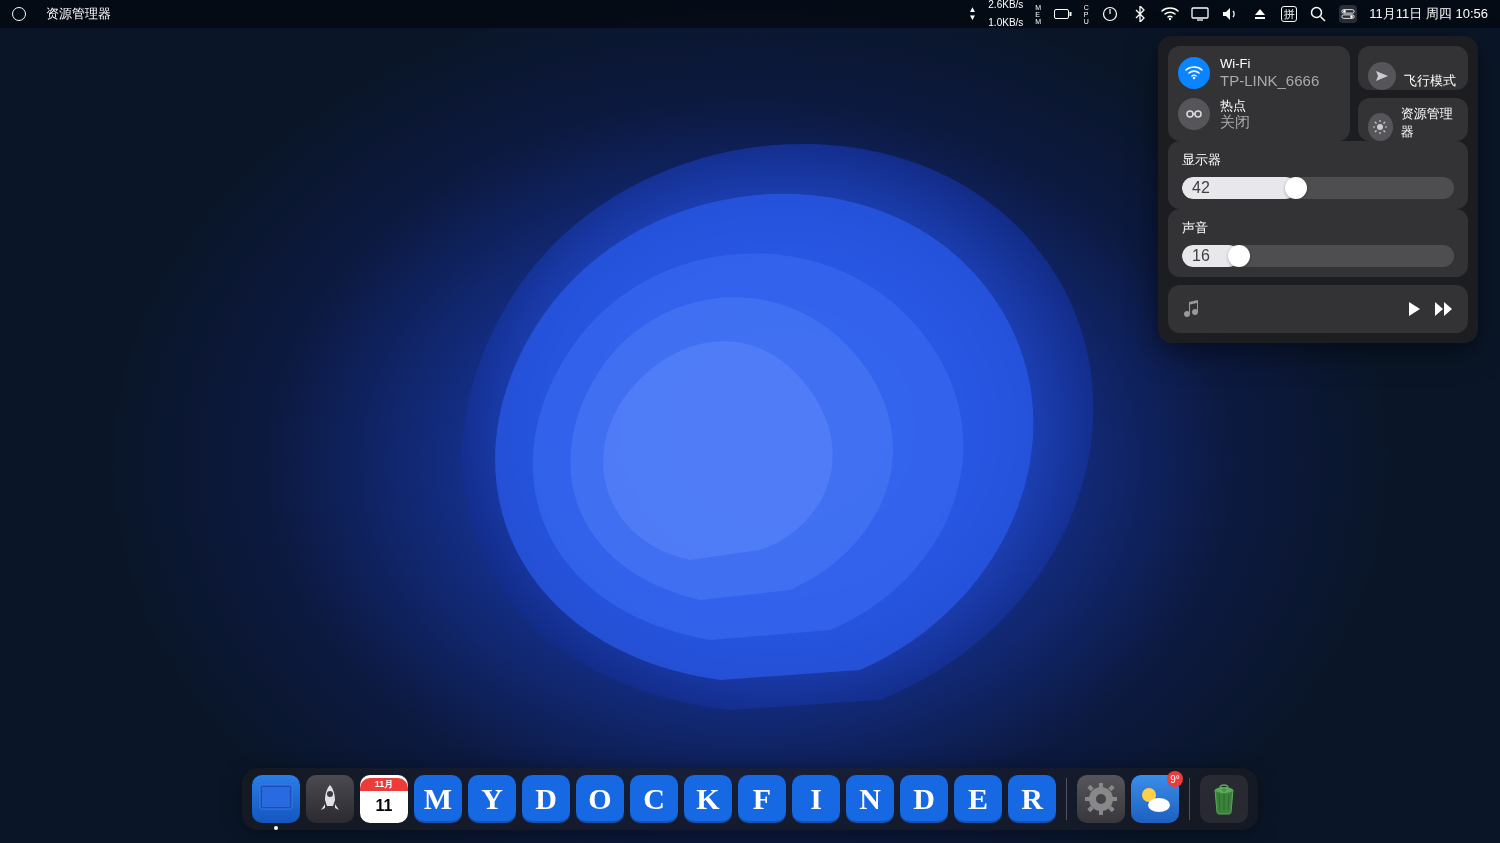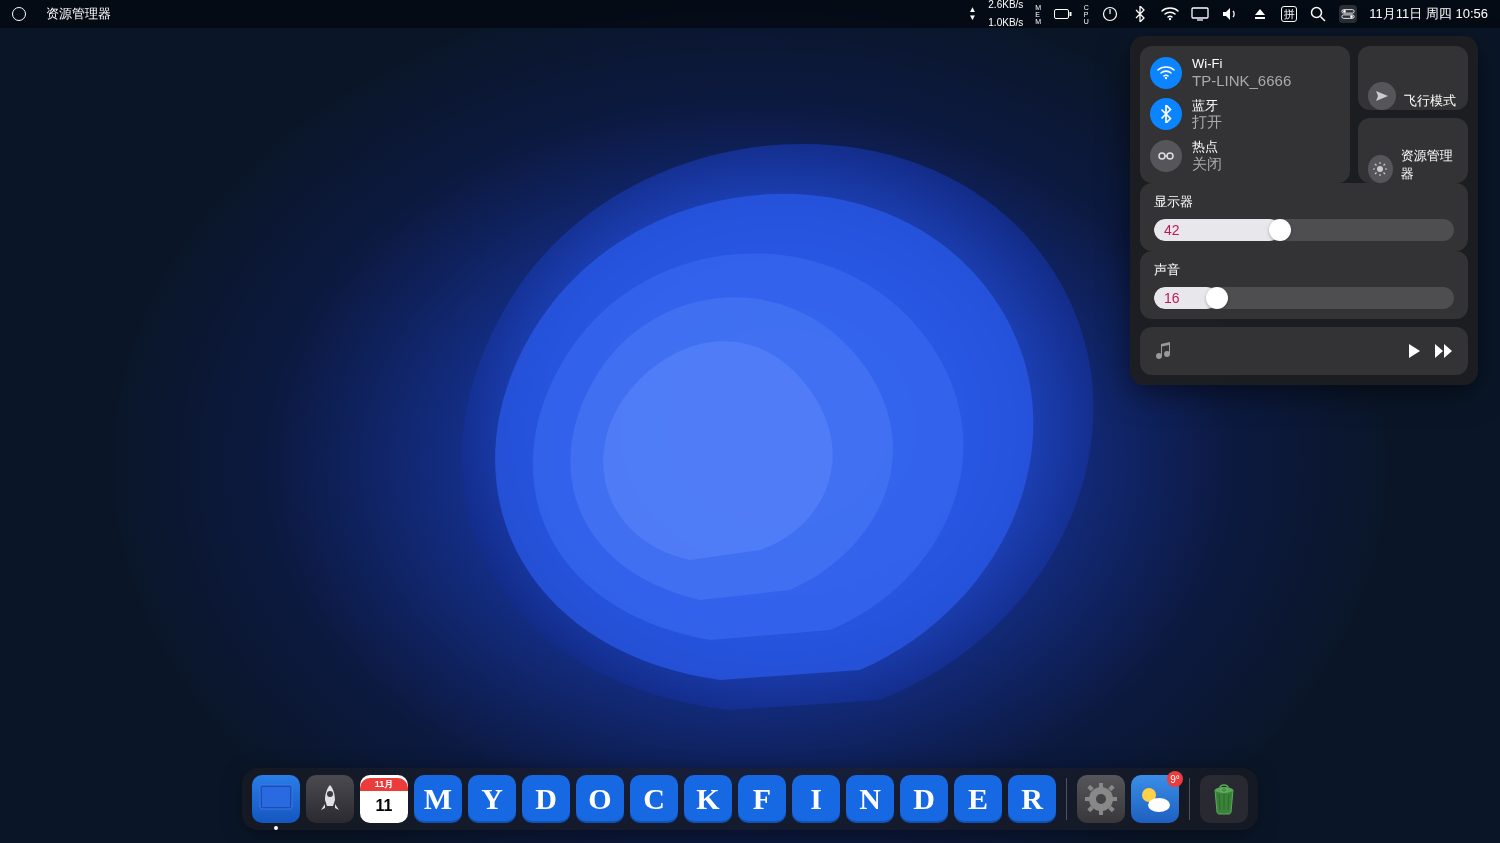--- a/index.html
+++ b/index.html
@@ -45,7 +45,7 @@
   
   .control-center {
     position: absolute; top: 36px; right: 22px;
-    width: 348px;
+    width: 320px;
     background: rgba(30,30,32,0.92);
     backdrop-filter: blur(20px);
     border-radius: 14px;

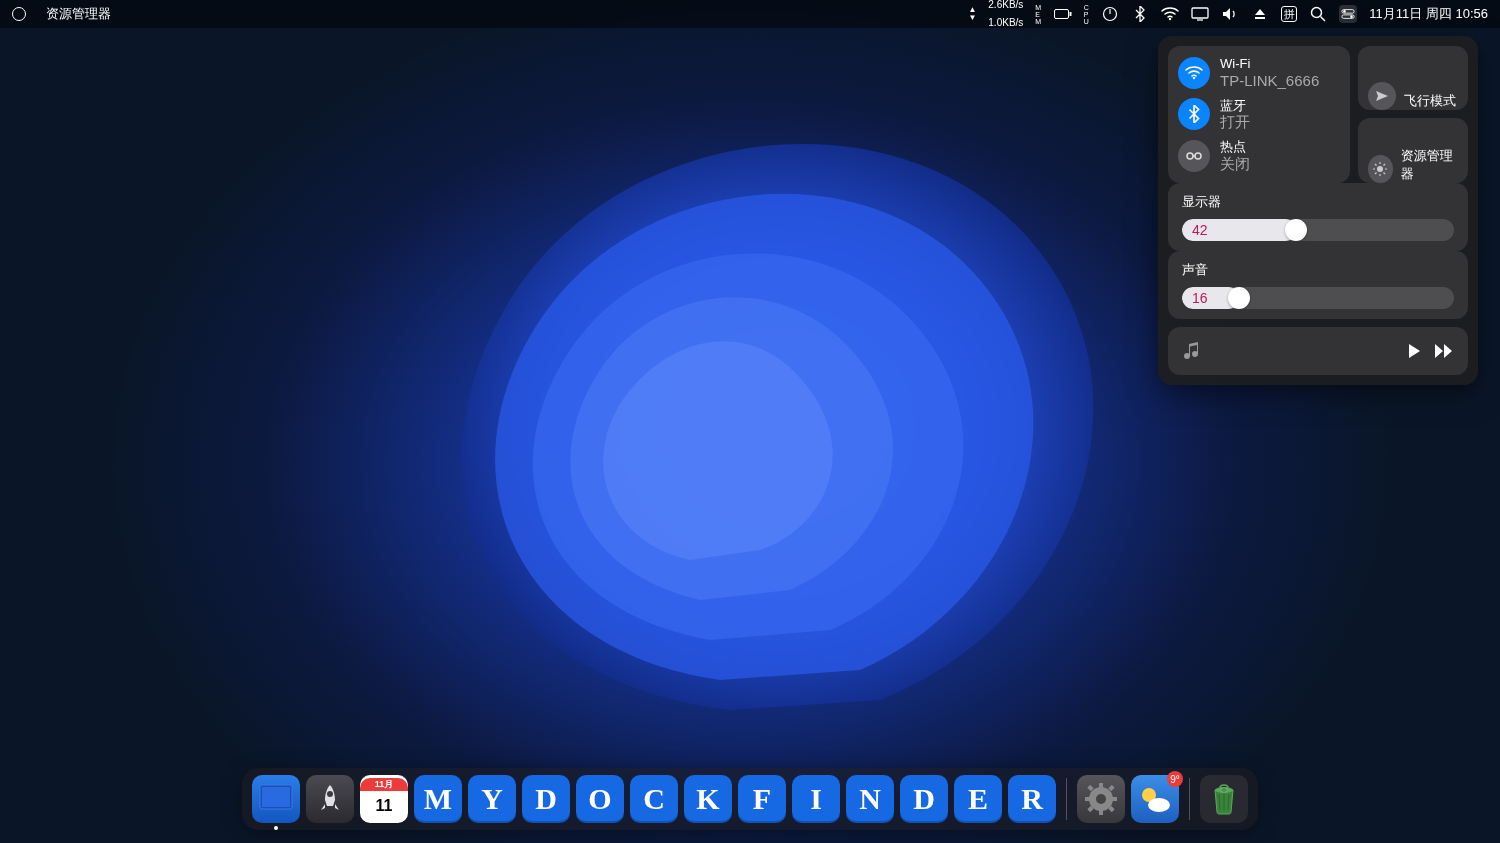--- a/index.html
+++ b/index.html
@@ -242,17 +242,6 @@
           </span>
       </div>
       <div class="cc-item">
-        <span class="cc-icon bt-on">
-            <svg width="12" height="18" viewBox="0 0 10 16">
-              <path d="M5 0 L9 4 L5 8 L9 12 L5 16 L5 0 M1 4 L5 8 M1 12 L5 8" stroke="#fff" fill="none" stroke-width="1.5"></path>
-            </svg>
-          </span>
-        <span class="cc-item-text">
-            <span class="cc-title">蓝牙</span>
-            <span class="cc-sub">打开</span>
-          </span>
-      </div>
-      <div class="cc-item">
         <span class="cc-icon hotspot-off">
             <svg width="18" height="12" viewBox="0 0 18 12">
               <circle cx="5" cy="6" r="3" stroke="#ddd" fill="none" stroke-width="1.5"></circle>

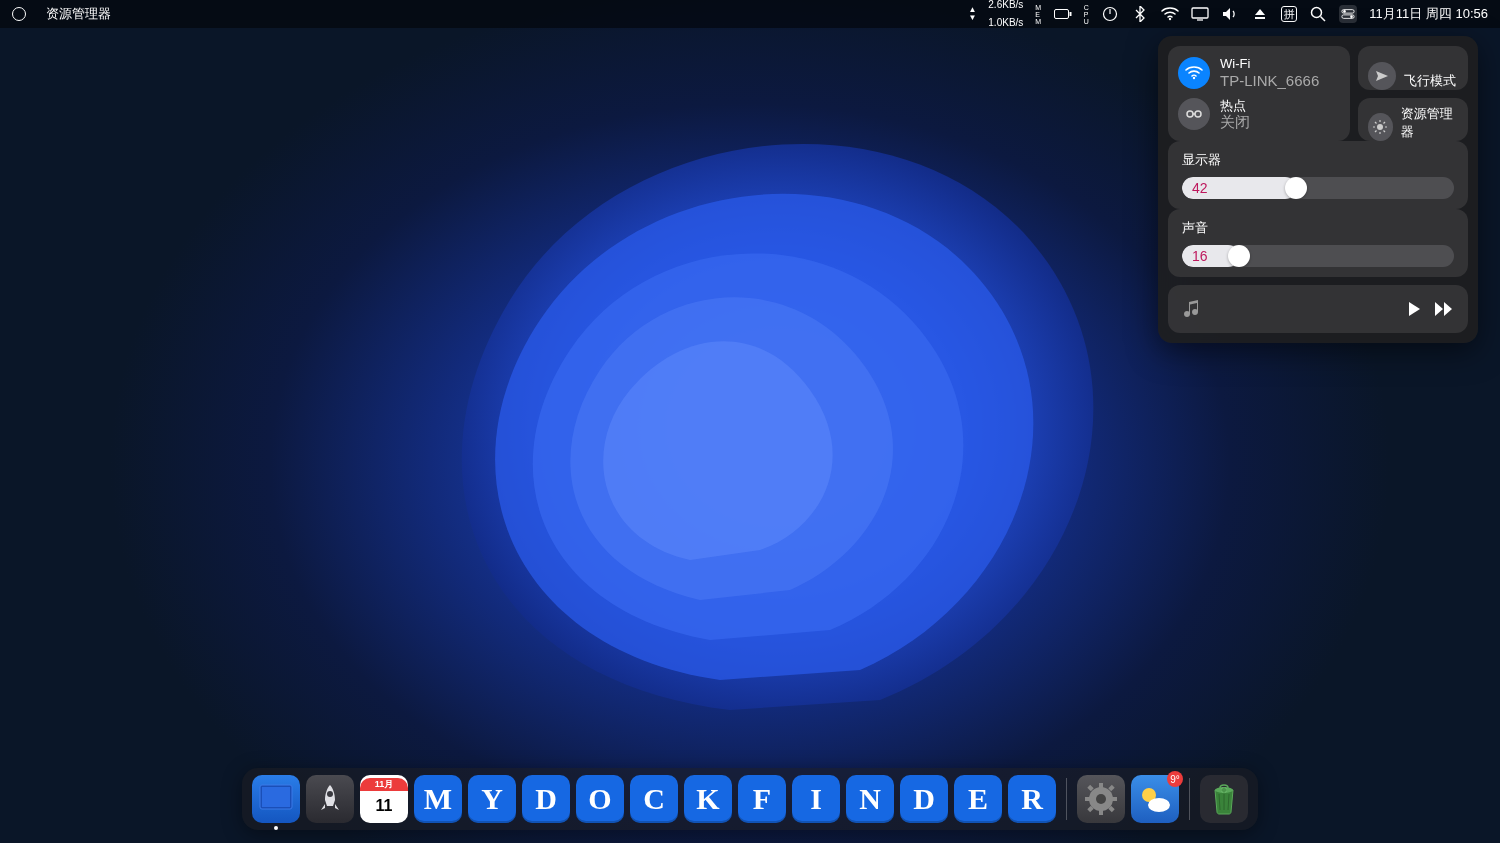--- a/index.html
+++ b/index.html
@@ -92,7 +92,7 @@
     position: absolute; left: 0; top: 0; bottom: 0;
     background: #e8e8ec; border-radius: 11px;
     display: flex; align-items: center; padding-left: 10px;
-    color: #be185d; font-size: 14px; font-weight: 500; text-align: right;
+    color: #404040; font-size: 16px; font-weight: 500; text-align: right;
   }
   .slider-thumb {
     position: absolute; top: 0; width: 22px; height: 22px;

